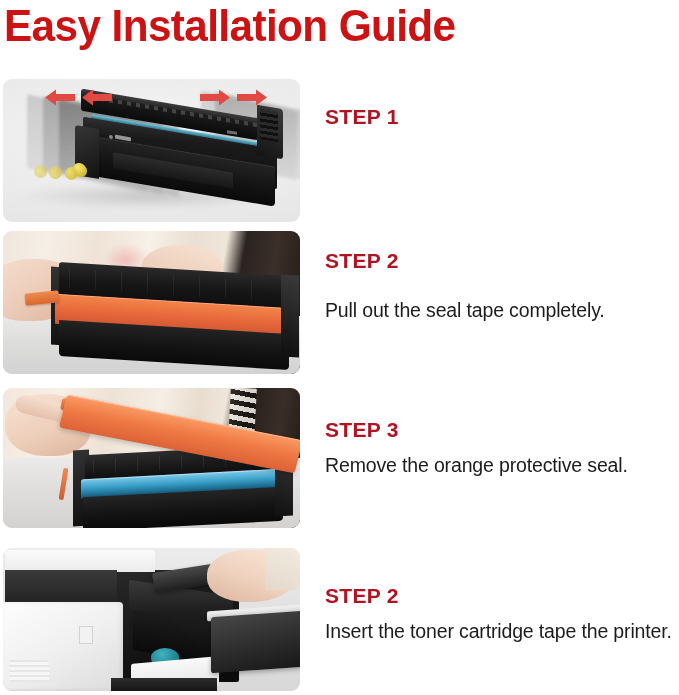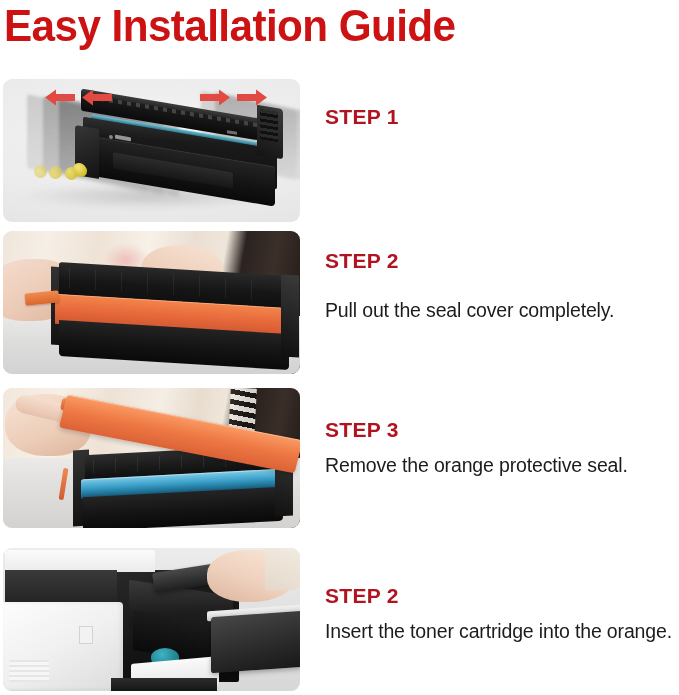--- a/index.html
+++ b/index.html
@@ -539,7 +539,7 @@
 
   <div class="step-text">
     <div class="step-label">STEP 2</div>
-    <div class="step-desc">Pull out the seal cover completely.</div>
+    <div class="step-desc">Pull out the seal tape completely.</div>
   </div>
 </div>
 

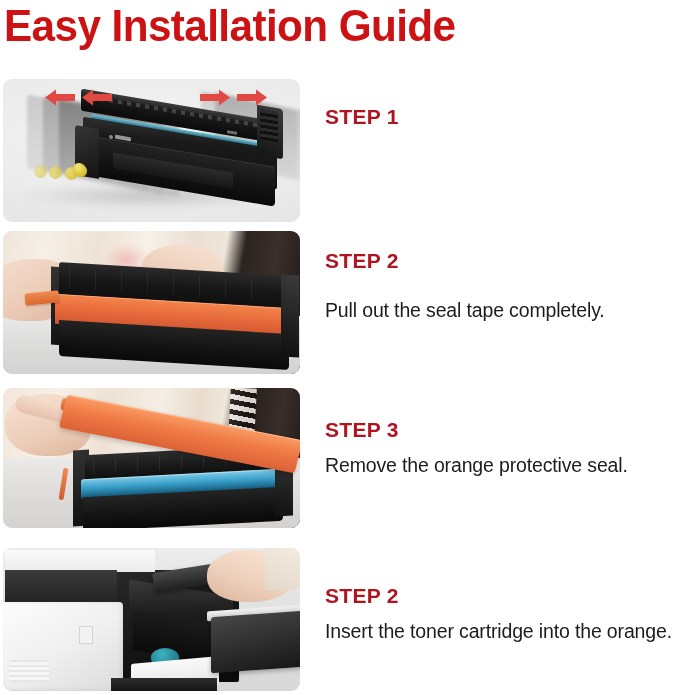--- a/index.html
+++ b/index.html
@@ -590,7 +590,7 @@
 
   <div class="step-text">
     <div class="step-label">STEP 2</div>
-    <div class="step-desc">Insert the toner cartridge into the orange.</div>
+    <div class="step-desc">Insert the toner cartridge tape the printer.</div>
   </div>
 </div>
 

